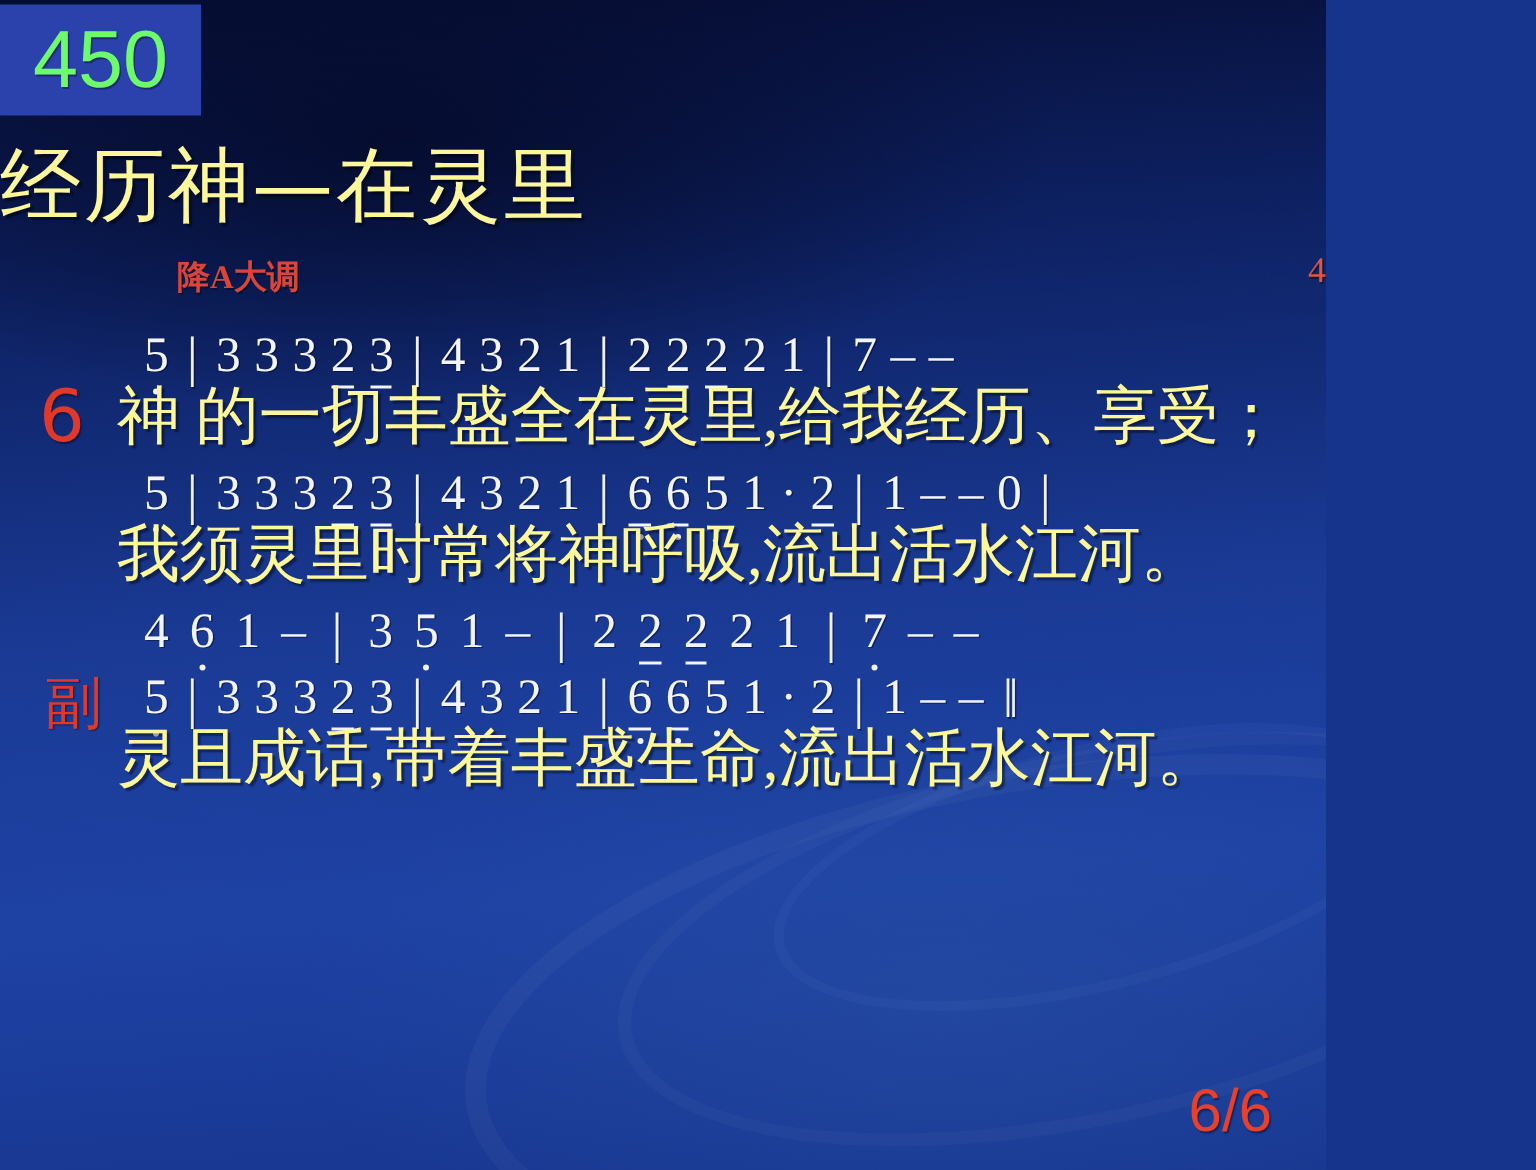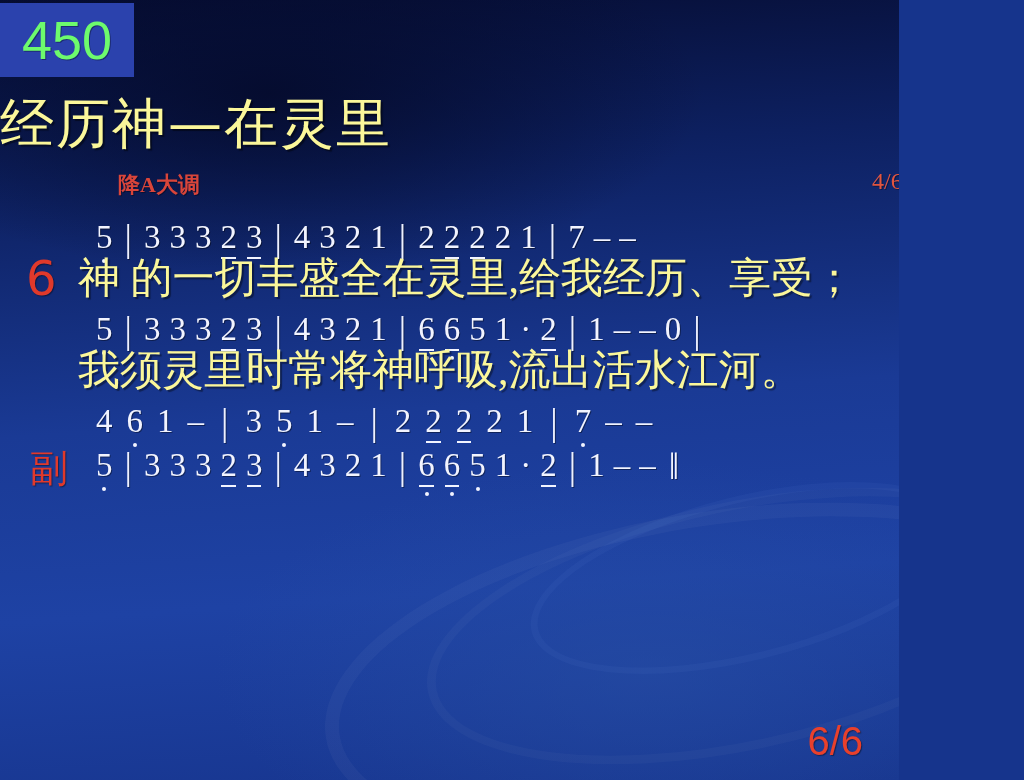--- a/index.html
+++ b/index.html
@@ -15,7 +15,6 @@
       radial-gradient(ellipse 620px 260px at 30% 12%, rgba(4,10,42,.85) 0%, rgba(10,22,70,0) 70%),
       linear-gradient(176deg,#060d33 0%,#0d2060 22%,#1a3a95 52%,#1e42a4 74%,#17358e 100%);
     overflow:hidden;
-    padding-left:15px;
   }
   
   .swoosh{position:absolute;border-radius:50%;border:14px solid rgba(255,255,255,.035);

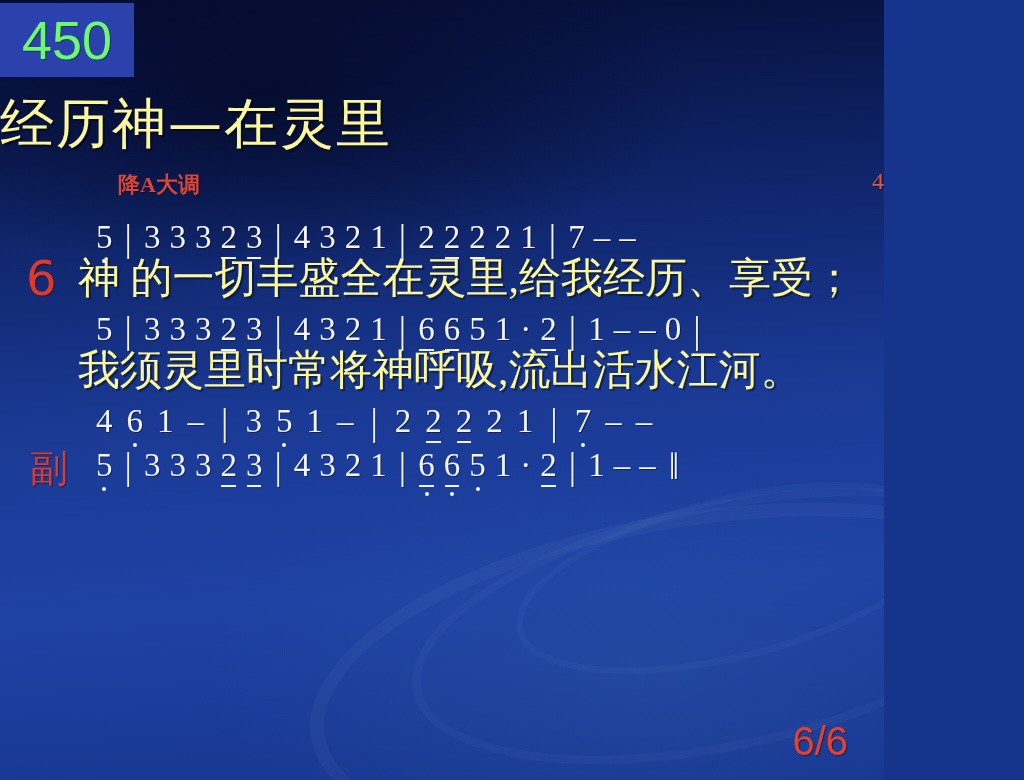--- a/index.html
+++ b/index.html
@@ -138,6 +138,7 @@
       </div>
       <div class="system">
         <div class="noterow" style="padding-left: 96px; gap: 0px 9px;"><span class="tok">5<i class="d-low"></i></span><span class="tok bar">|</span><span class="tok">3</span><span class="tok">3</span><span class="tok">3</span><span class="tok u8">2</span><span class="tok u8">3</span><span class="tok bar">|</span><span class="tok">4</span><span class="tok">3</span><span class="tok">2</span><span class="tok">1</span><span class="tok bar">|</span><span class="tok u8">6<i class="d-low"></i></span><span class="tok u8">6<i class="d-low"></i></span><span class="tok">5<i class="d-low"></i></span><span class="tok">1</span><span class="tok">·</span><span class="tok u8">2</span><span class="tok bar">|</span><span class="tok">1</span><span class="tok">–</span><span class="tok">–</span><span class="tok dbar">‖</span></div>
+        <div class="lyricrow" style="padding-left: 78px; letter-spacing: 0px; font-size: 42px; line-height: 52px; margin-top: -4px;">灵且成话,带着丰盛生命,流出活水江河。</div>
       </div>
     </div>
 

